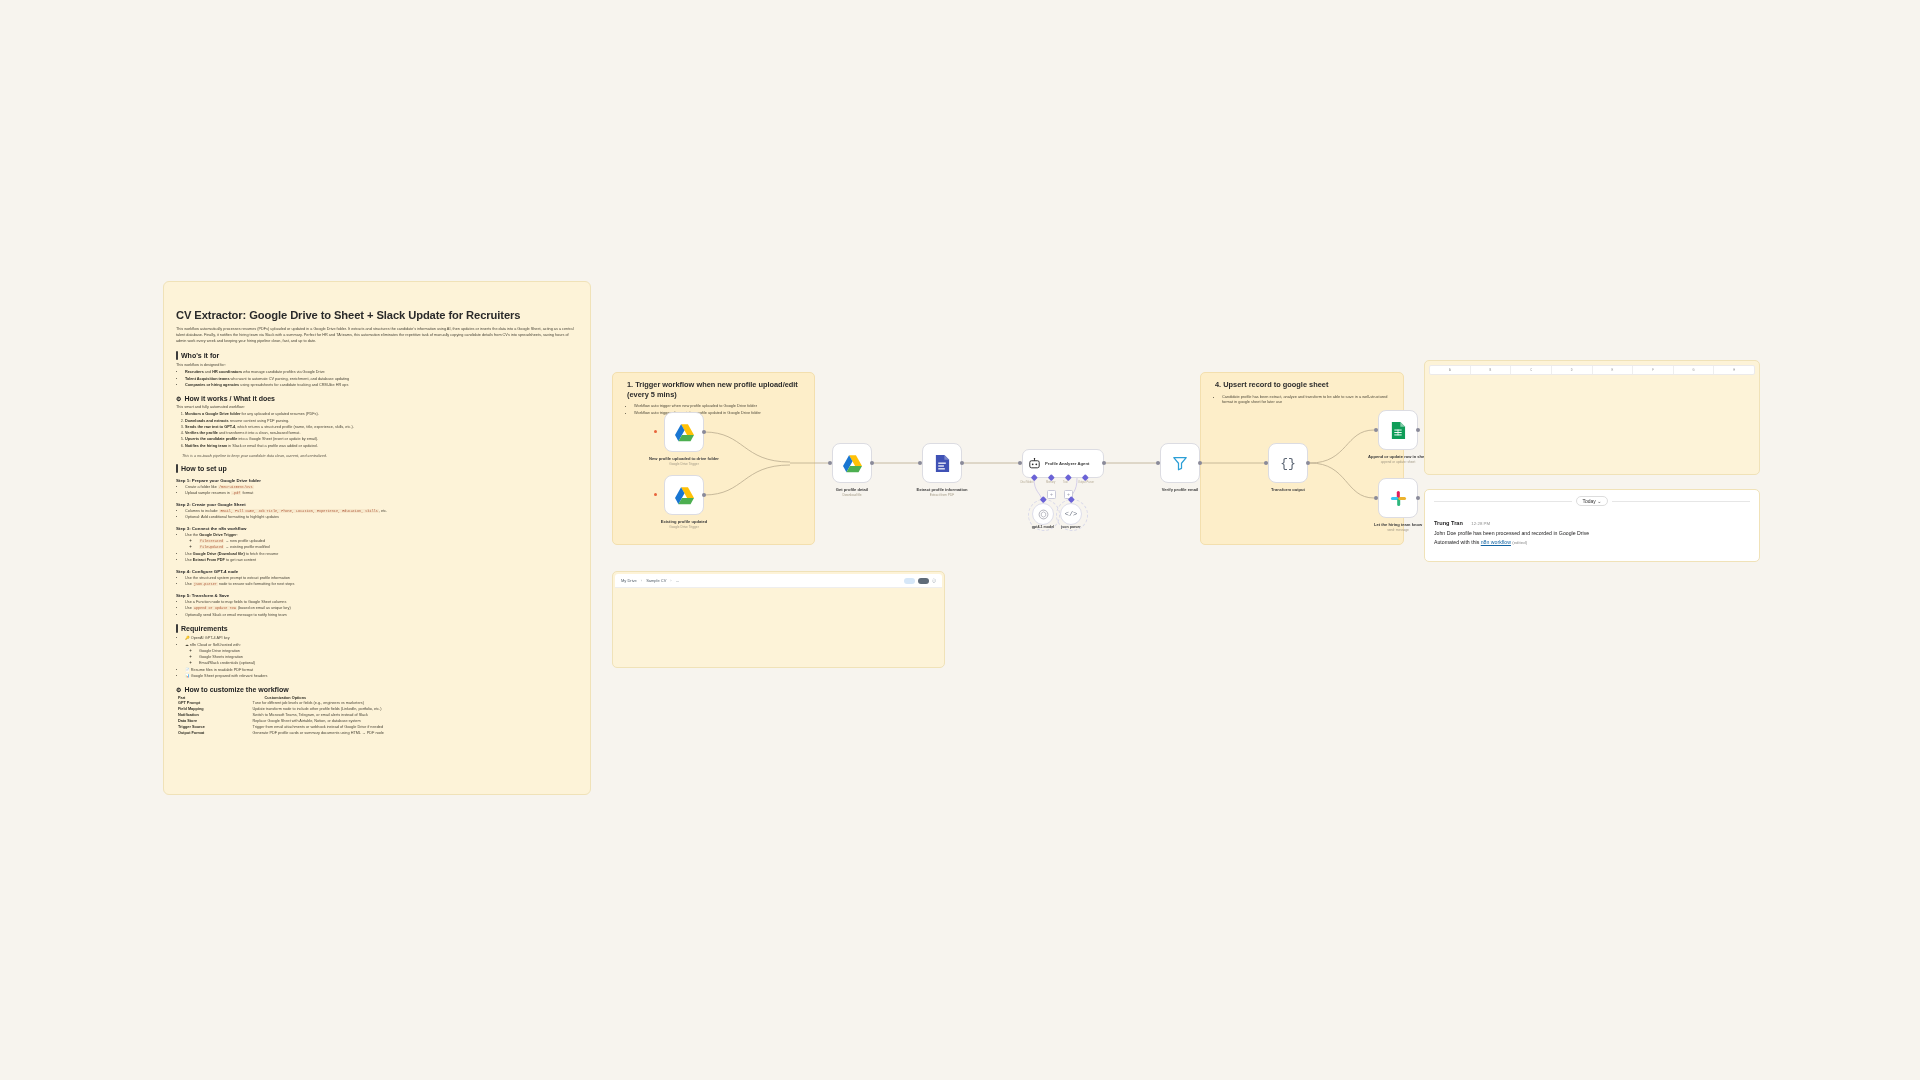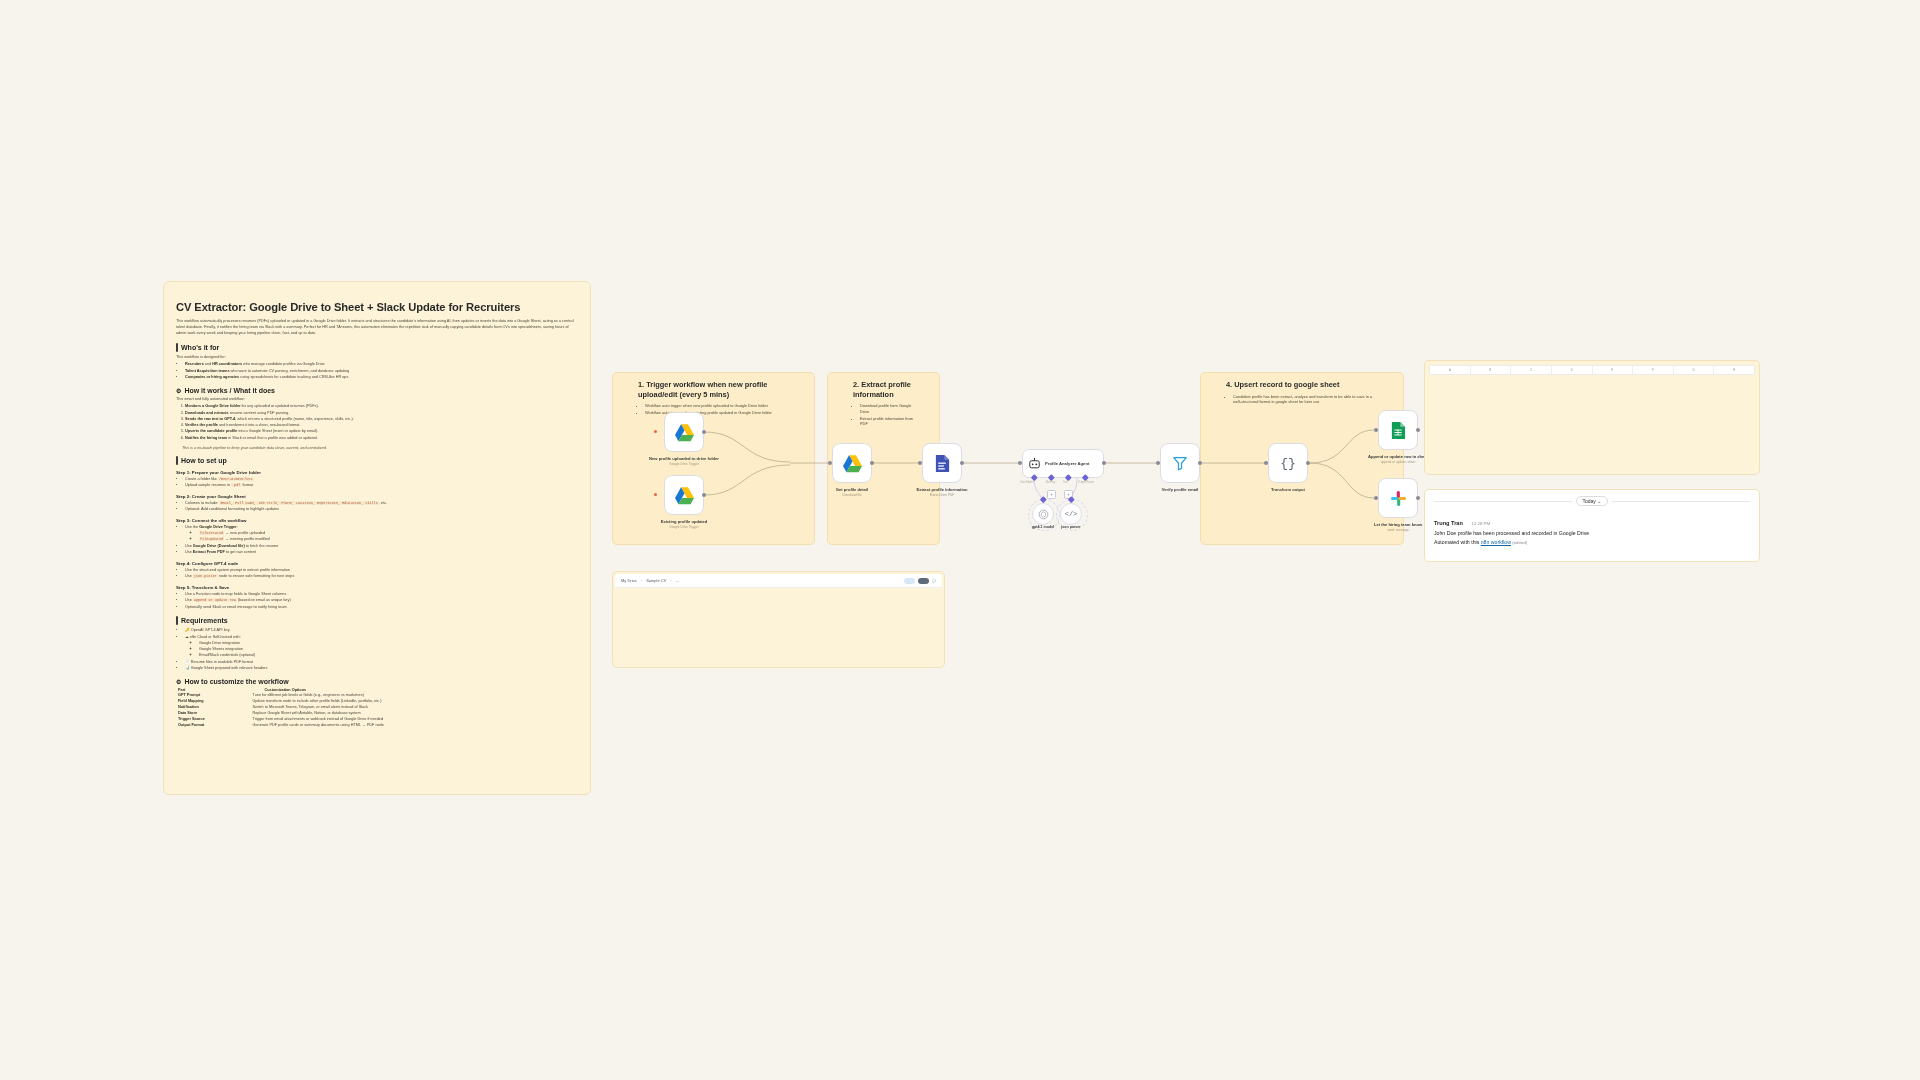--- a/index.html
+++ b/index.html
@@ -19,7 +19,7 @@
     background:#fdf3d8;border:1px solid #f0e2b8;border-radius:6px;
     padding:8px 12px 6px 12px;box-sizing:border-box;overflow:hidden;
   }
-  .doc-title{font-size:11.2px;font-weight:bold;color:#2a2a2a;letter-spacing:-.1px;margin:10px 0 5px 0;line-height:1.25;}
+  .doc-title{font-size:11.2px;font-weight:bold;color:#2a2a2a;letter-spacing:-.1px;margin:18px 0 5px 0;line-height:1.25;}
   .doc-intro{font-size:3.8px;line-height:1.55;color:#4a4638;margin-bottom:6px;}
   .h2{display:flex;align-items:center;gap:3px;font-size:7px;font-weight:bold;color:#232323;margin:6px 0 3px 0;}
   .h2 .bar{display:inline-block;width:2px;height:9px;background:#3c3c3c;border-radius:1px;}

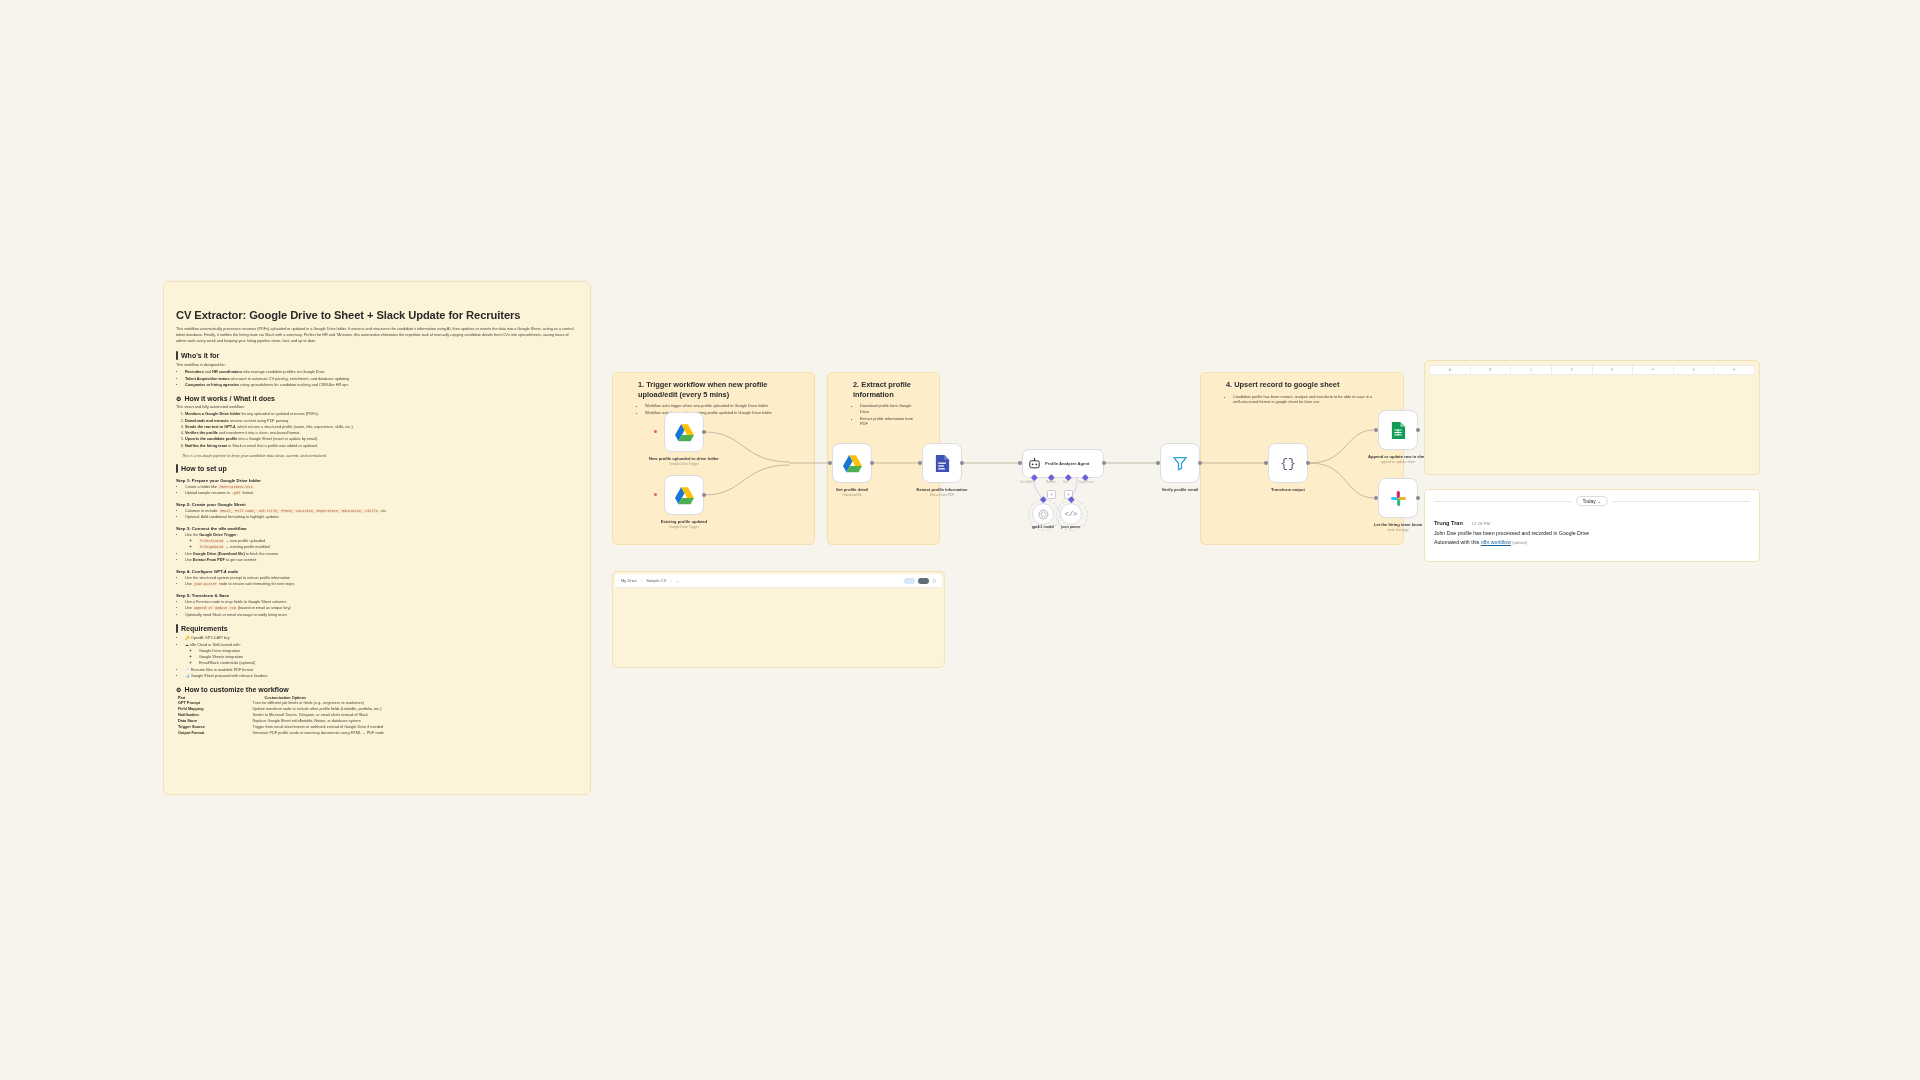--- a/index.html
+++ b/index.html
@@ -39,7 +39,7 @@
   .cust-table th.c2{text-align:left;padding-left:14px;}
 
   
-  .wf-note{position:absolute;background:#fdeec9;border:1px solid #f3dfae;border-radius:5px;box-sizing:border-box;padding:7px 25px;}
+  .wf-note{position:absolute;background:#fdeec9;border:1px solid #f3dfae;border-radius:5px;box-sizing:border-box;padding:7px 14px;}
   .wf-note h3{margin:0 0 4px 0;font-size:7.4px;font-weight:bold;color:#2c2c2c;line-height:1.3;}
   .wf-note ul{margin:0;padding-left:7px;}
   .wf-note li{font-size:3.9px;line-height:1.5;color:#4f4a3a;margin:.6px 0;}

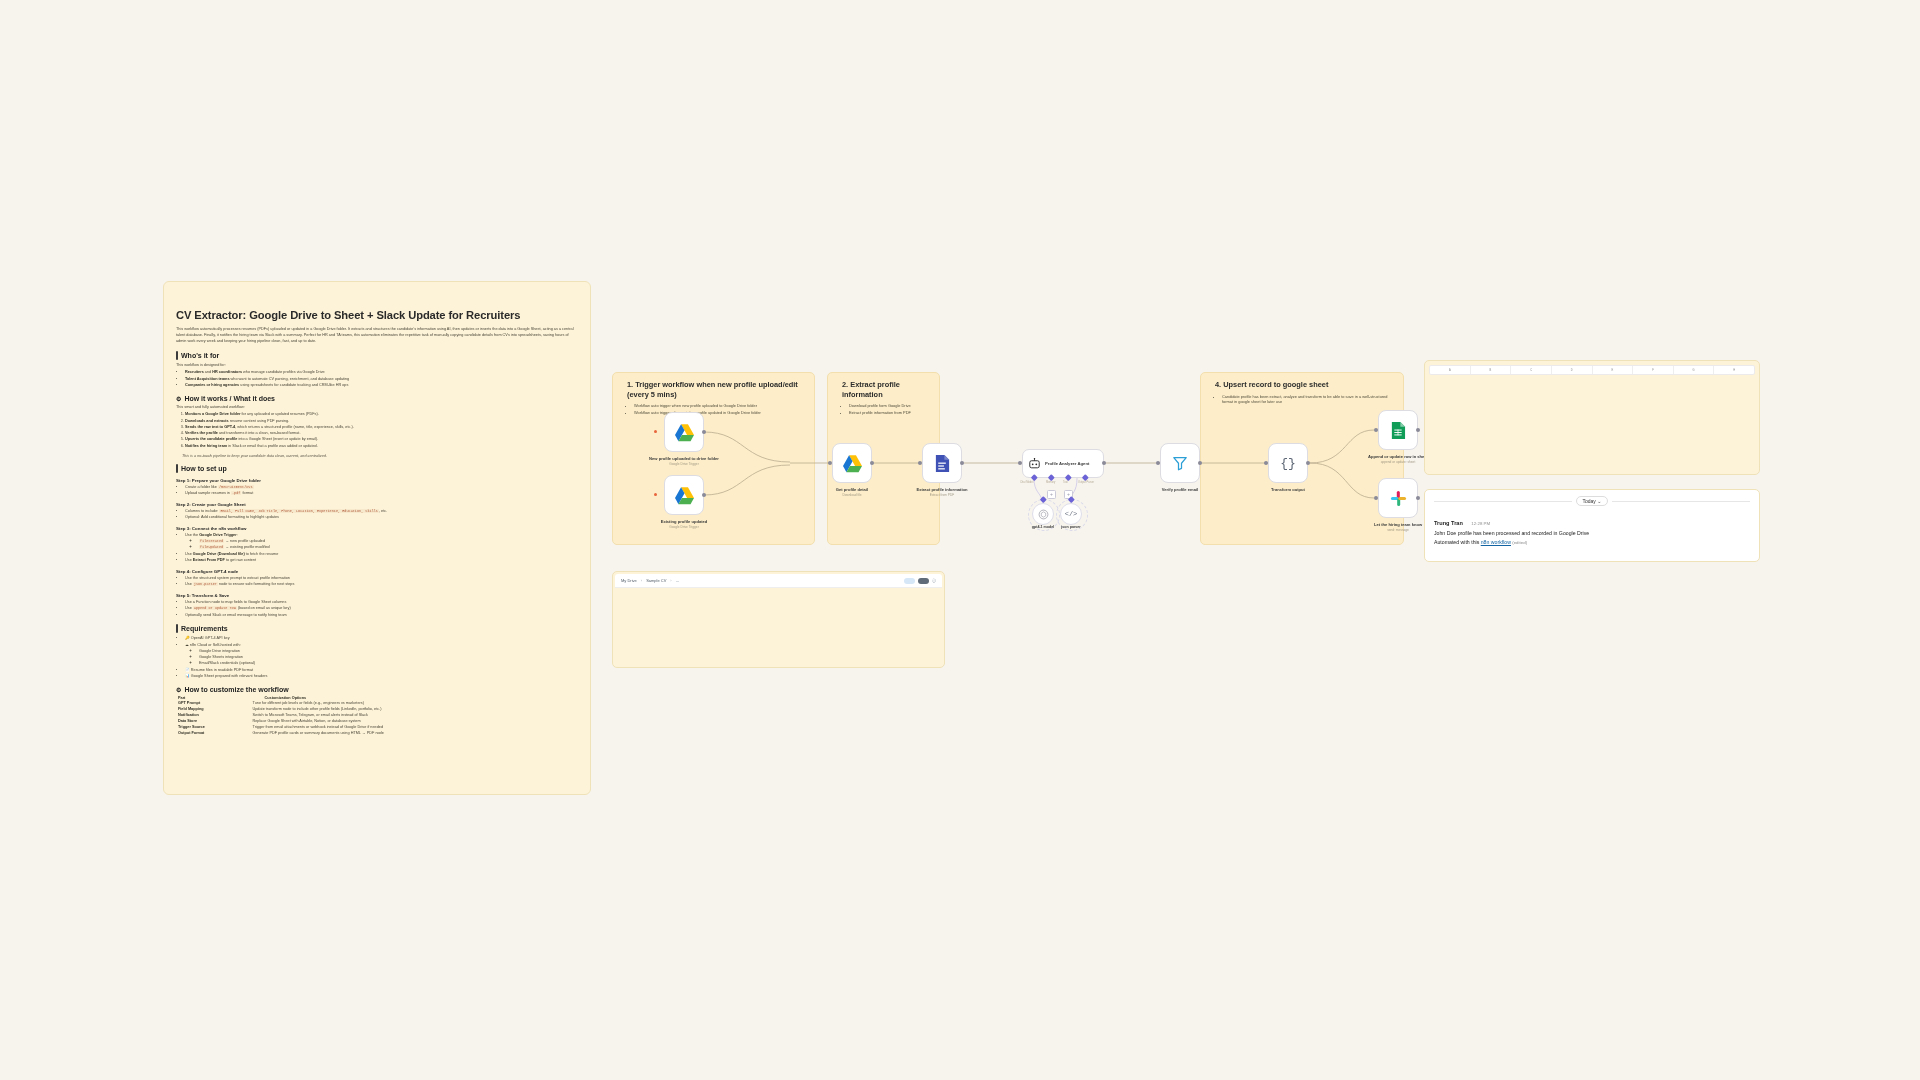--- a/index.html
+++ b/index.html
@@ -240,13 +240,6 @@
     </ul>
   </div>
 
-  <div class="wf-note" id="sec2">
-    <h3>2. Extract profile information</h3>
-    <ul>
-      <li>Download profile form Google Drive</li>
-      <li>Extract profile information from PDF</li>
-    </ul>
-  </div>
 
 
   <div class="wf-note" id="sec4">

